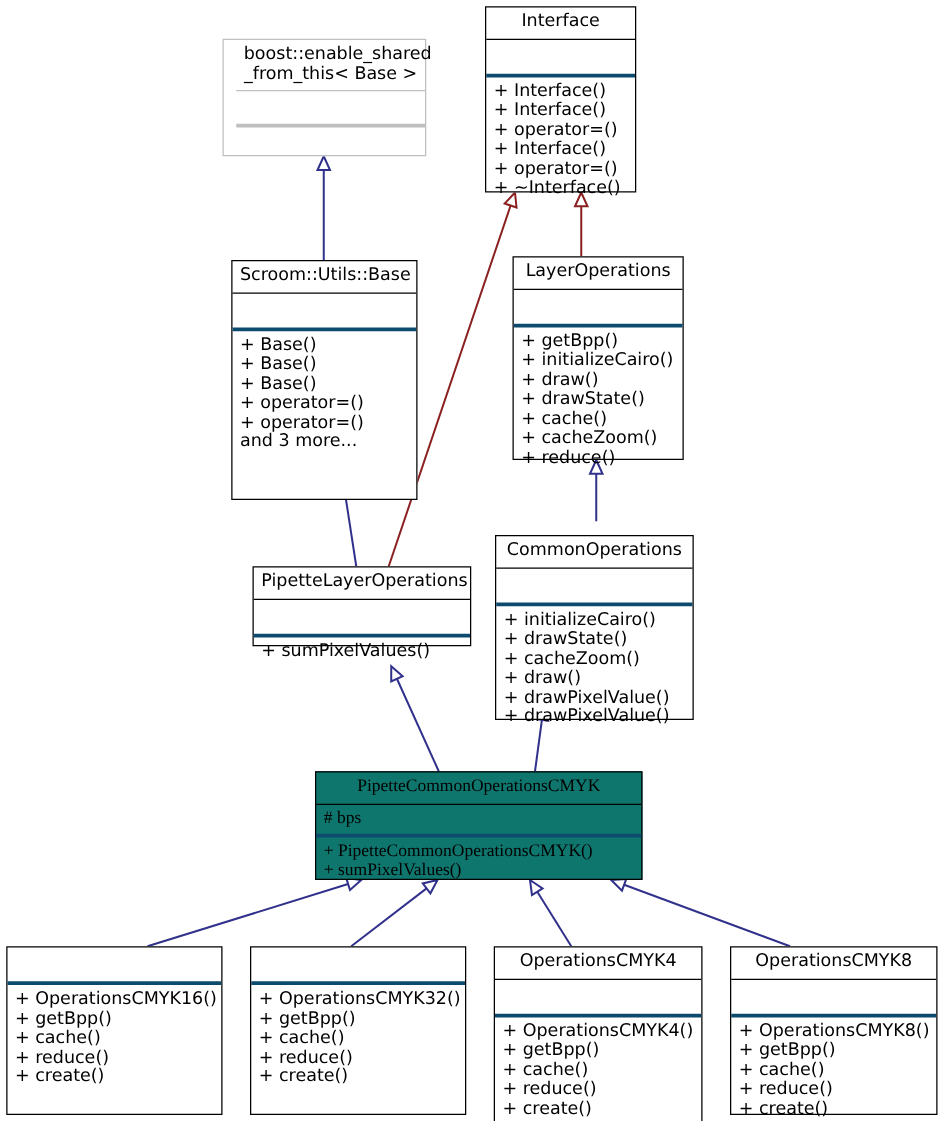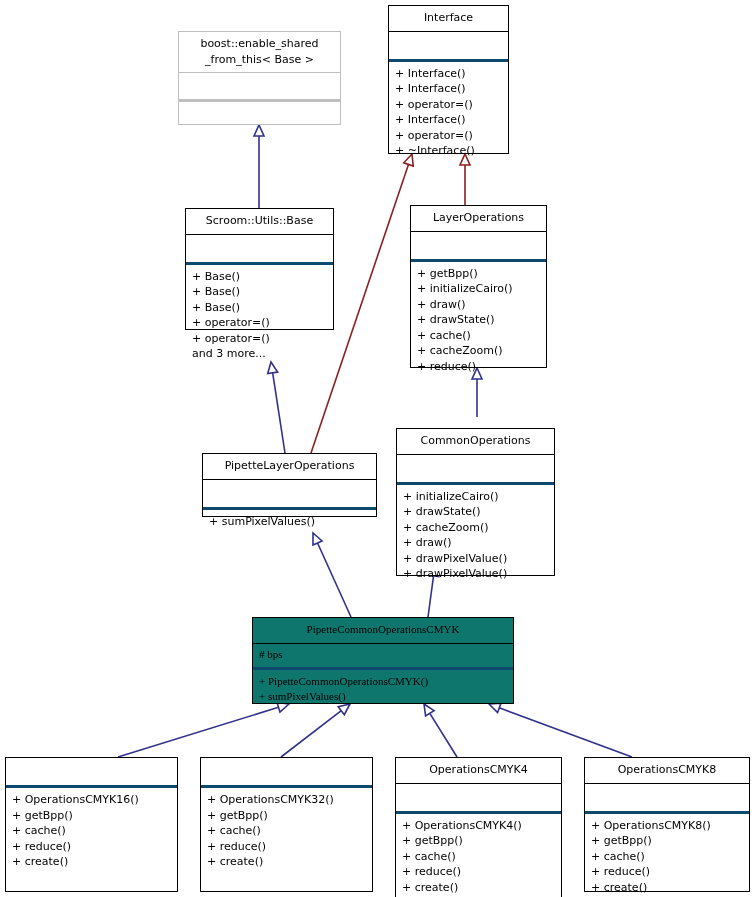--- a/index.html
+++ b/index.html
@@ -31,7 +31,7 @@
     box-sizing: border-box;
     border: 1px solid #000000;
     background: #ffffff;
-    font-size: 11px;
+    font-size: 14px;
     line-height: 15.5px;
     color: #000000;
     z-index: 2;

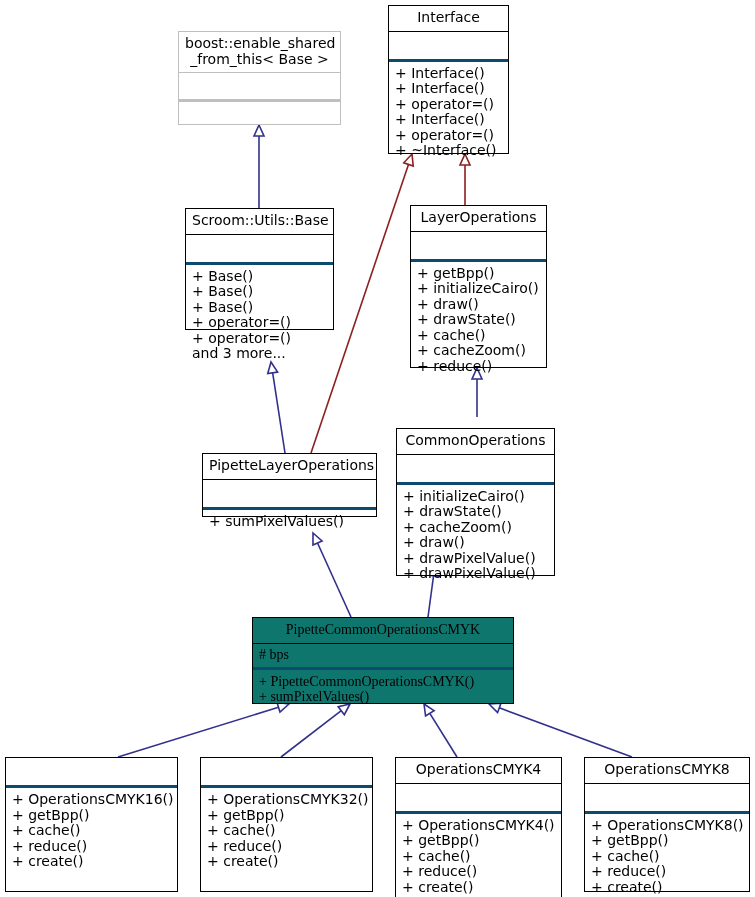--- a/index.html
+++ b/index.html
@@ -38,6 +38,7 @@
   }
   .uml-node.muted {
     border-color: #bfbfbf;
+    padding-left: 10px;
   }
   .uml-node.highlight {
     background: #0f766e;

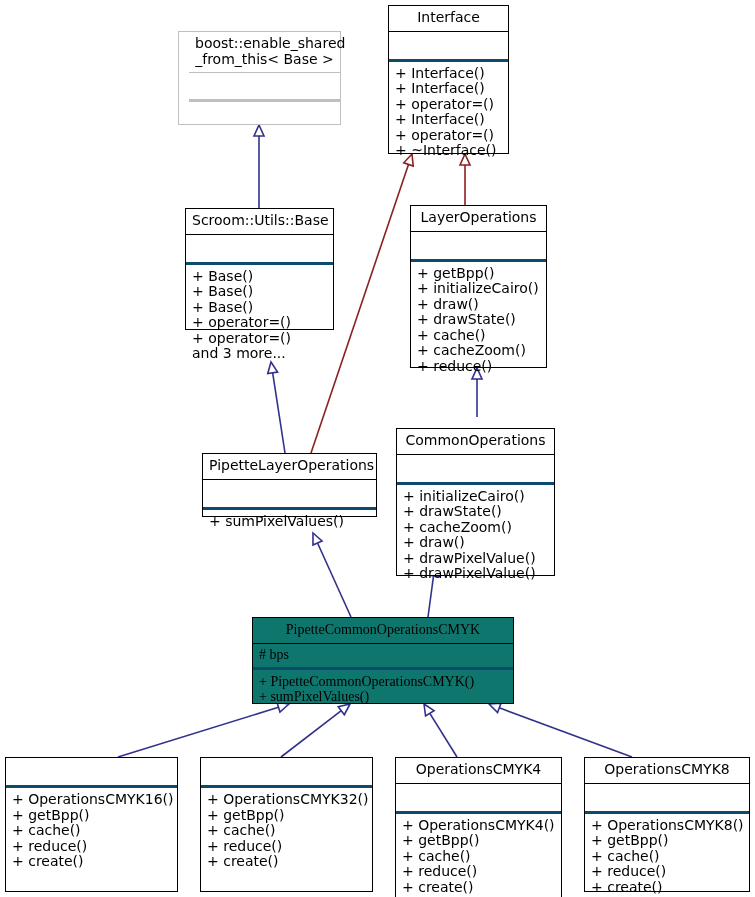--- a/index.html
+++ b/index.html
@@ -139,7 +139,7 @@
           <div class="uml-row">+ ~Interface()</div>
         </div>
       </div>
-      <div class="uml-node" style="left: 185px; top: 208px; width: 149px; height: 122px;">
+      <div class="uml-node" style="left: 185px; top: 208px; width: 149px; height: 192px;">
         <div class="uml-title" style="min-height: 15px;">Scroom::Utils::Base</div>
         <div class="uml-attrs" style="min-height: 21px;">
           <div class="uml-row"></div>

